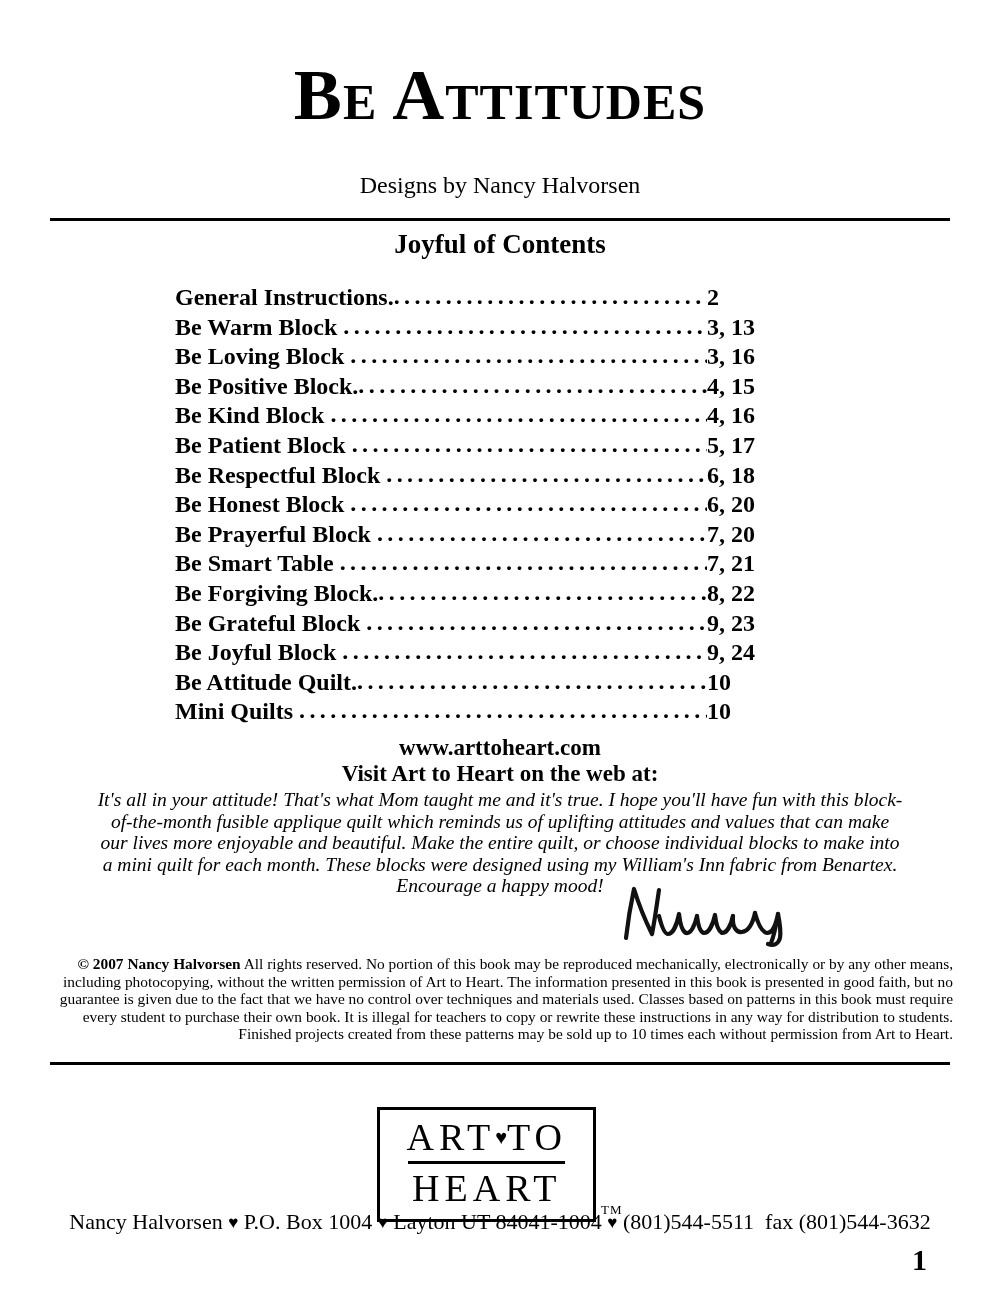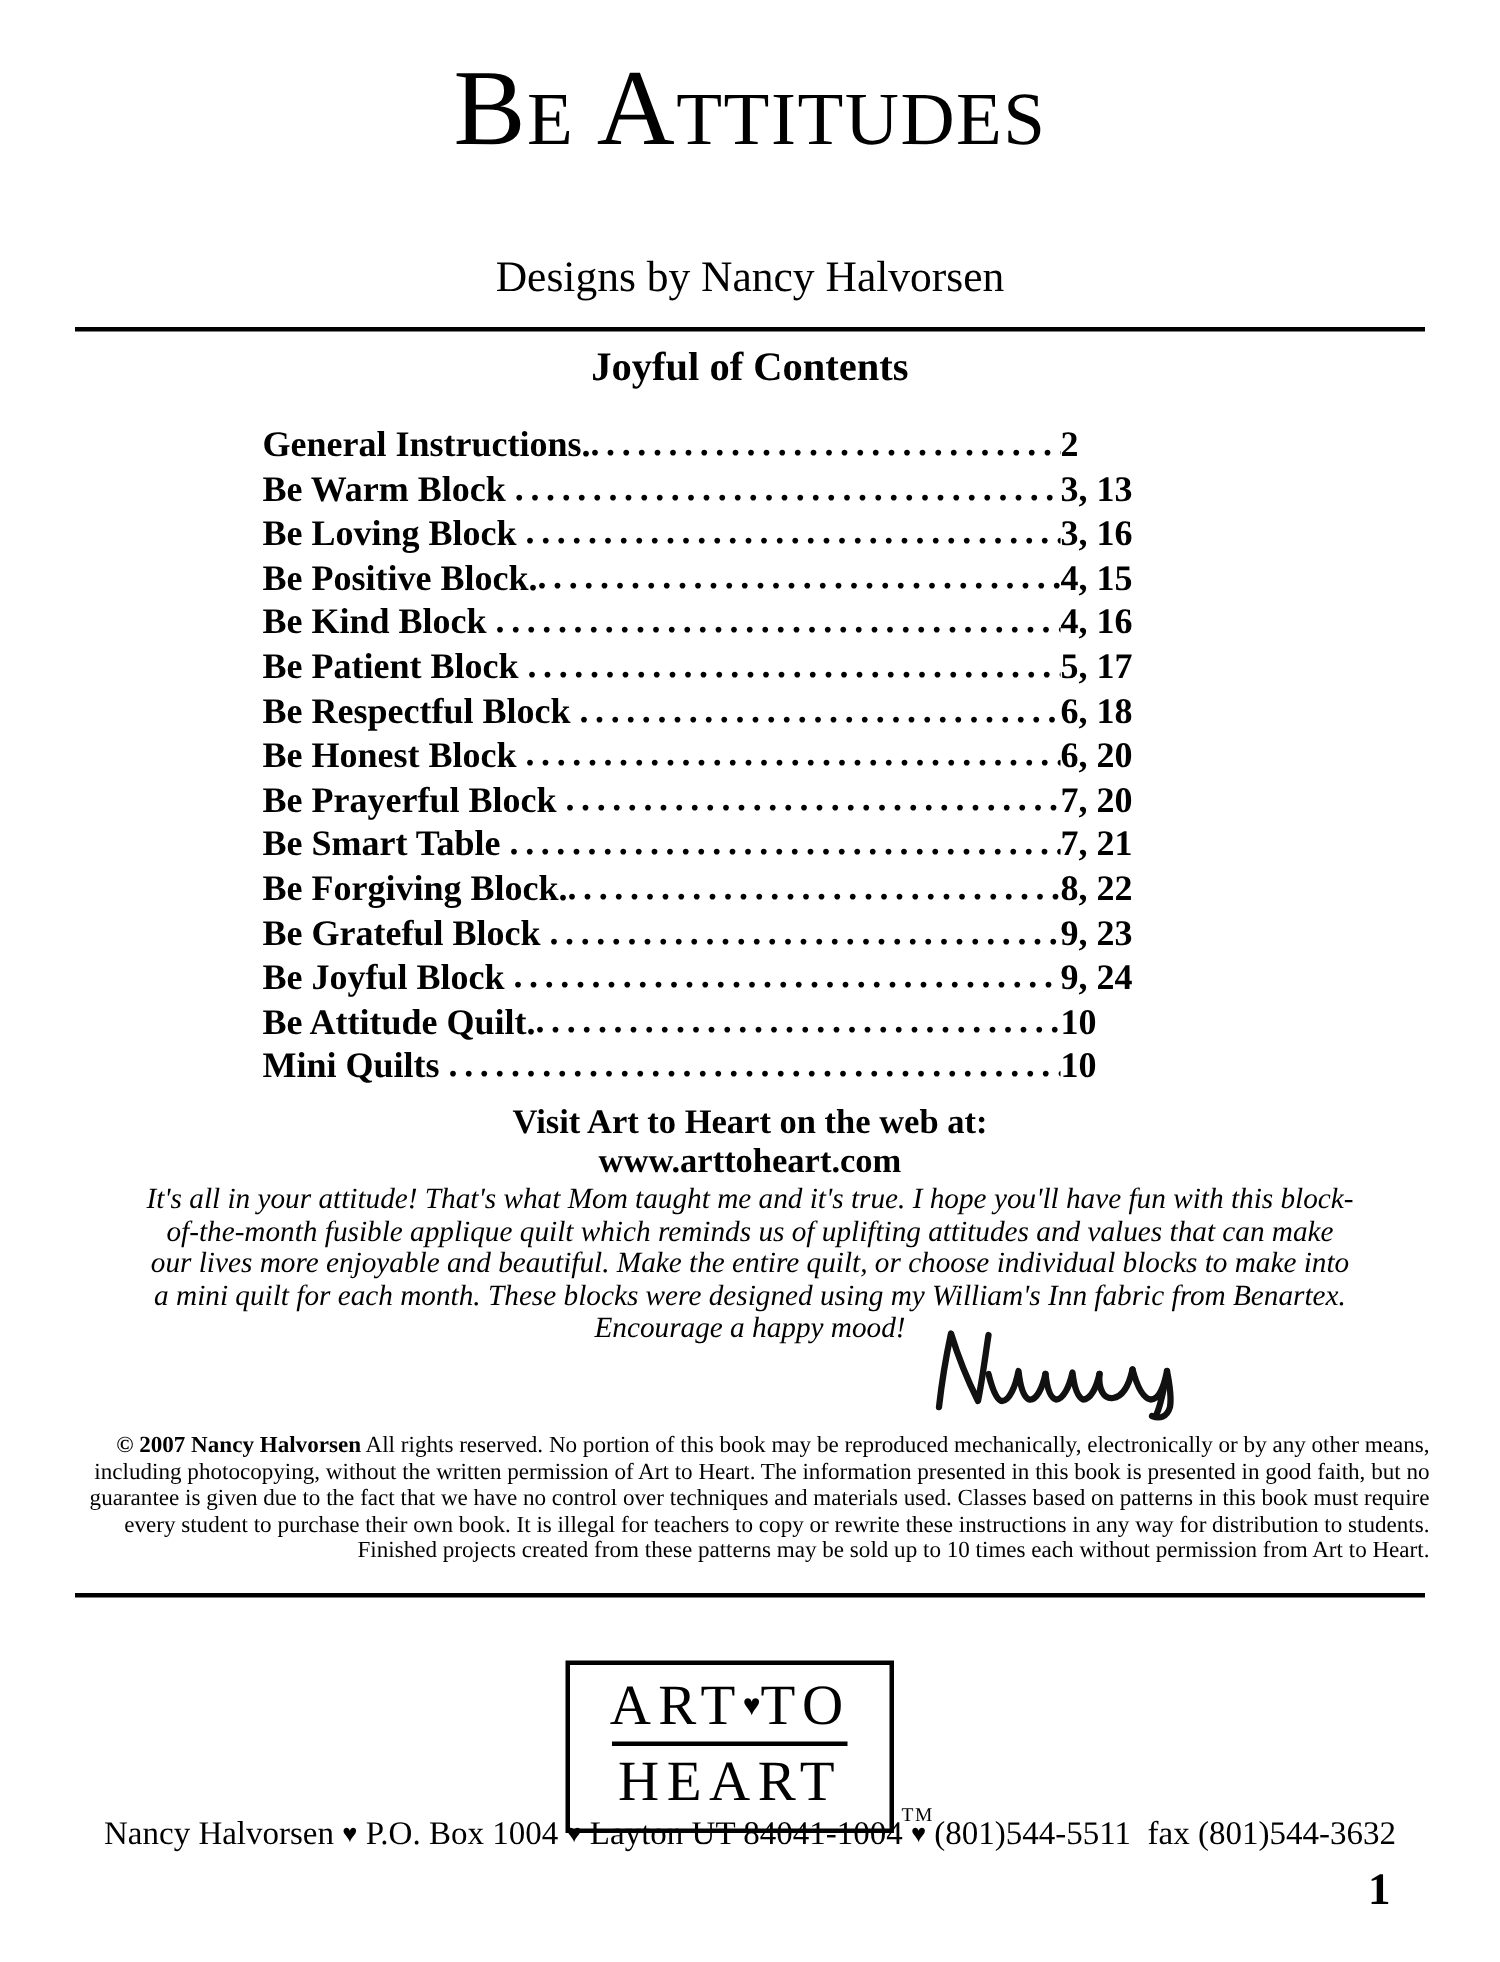--- a/index.html
+++ b/index.html
@@ -24,7 +24,7 @@
   
   .title {
     position: absolute;
-    top: 33px;
+    top: 56px;
     left: 0;
     width: 1000px;
     text-align: center;
@@ -33,6 +33,7 @@
     font-variant: small-caps;
     letter-spacing: 1px;
     white-space: nowrap;
+    font-weight: bold;
   }
 
   .subtitle {

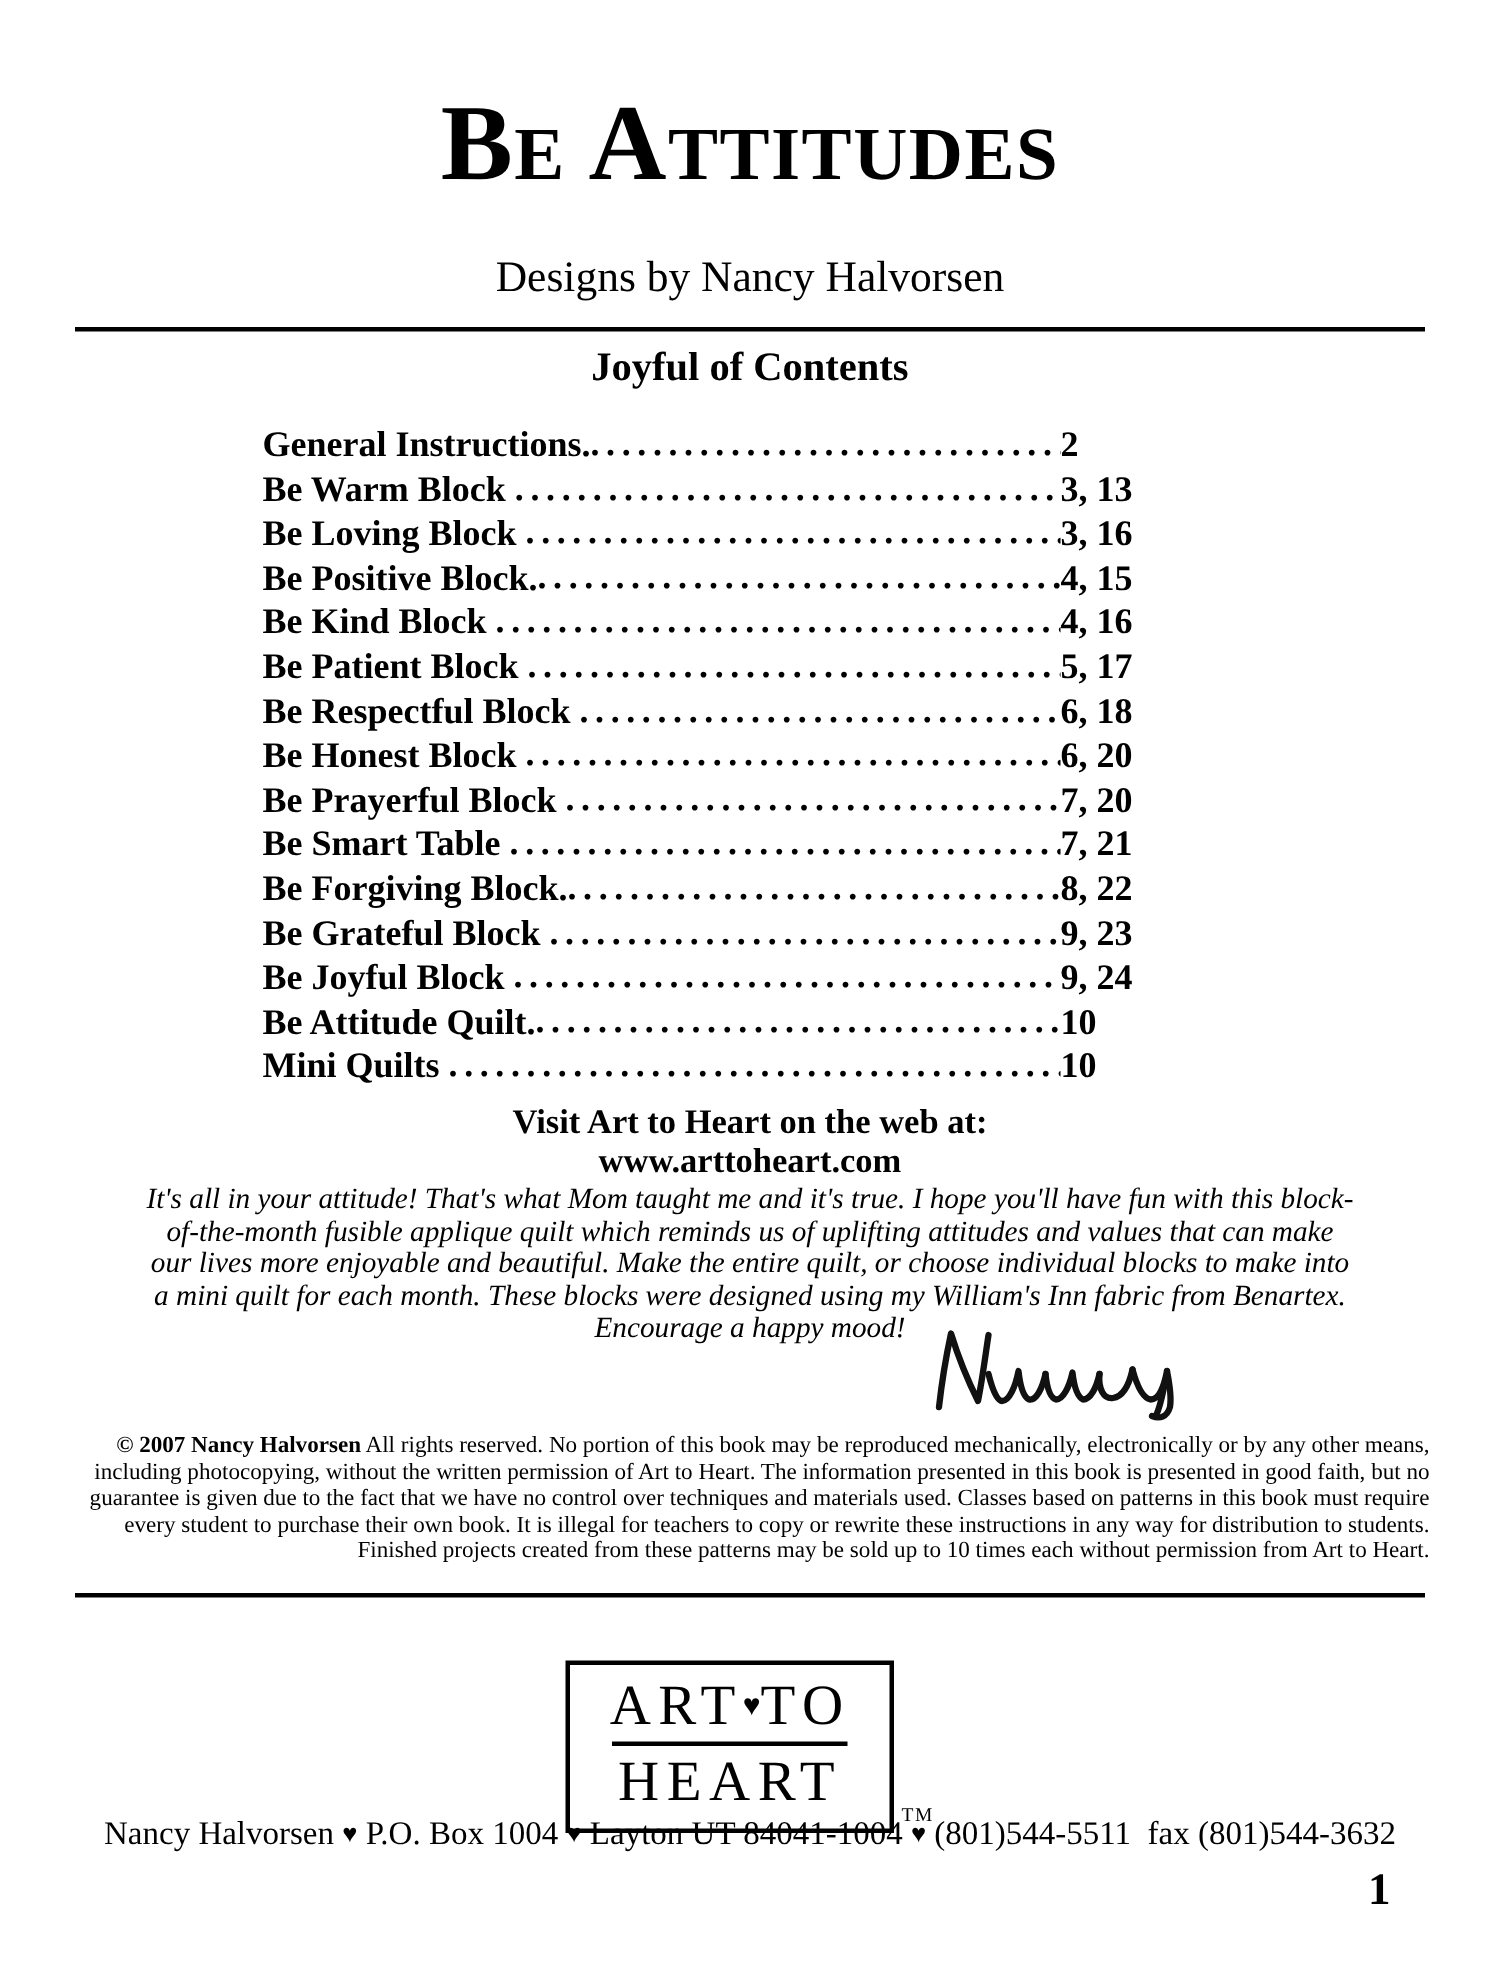--- a/index.html
+++ b/index.html
@@ -42,7 +42,7 @@
     left: 0;
     width: 1000px;
     text-align: center;
-    font-size: 29px;
+    font-size: 24px;
     line-height: 38px;
     white-space: nowrap;
   }

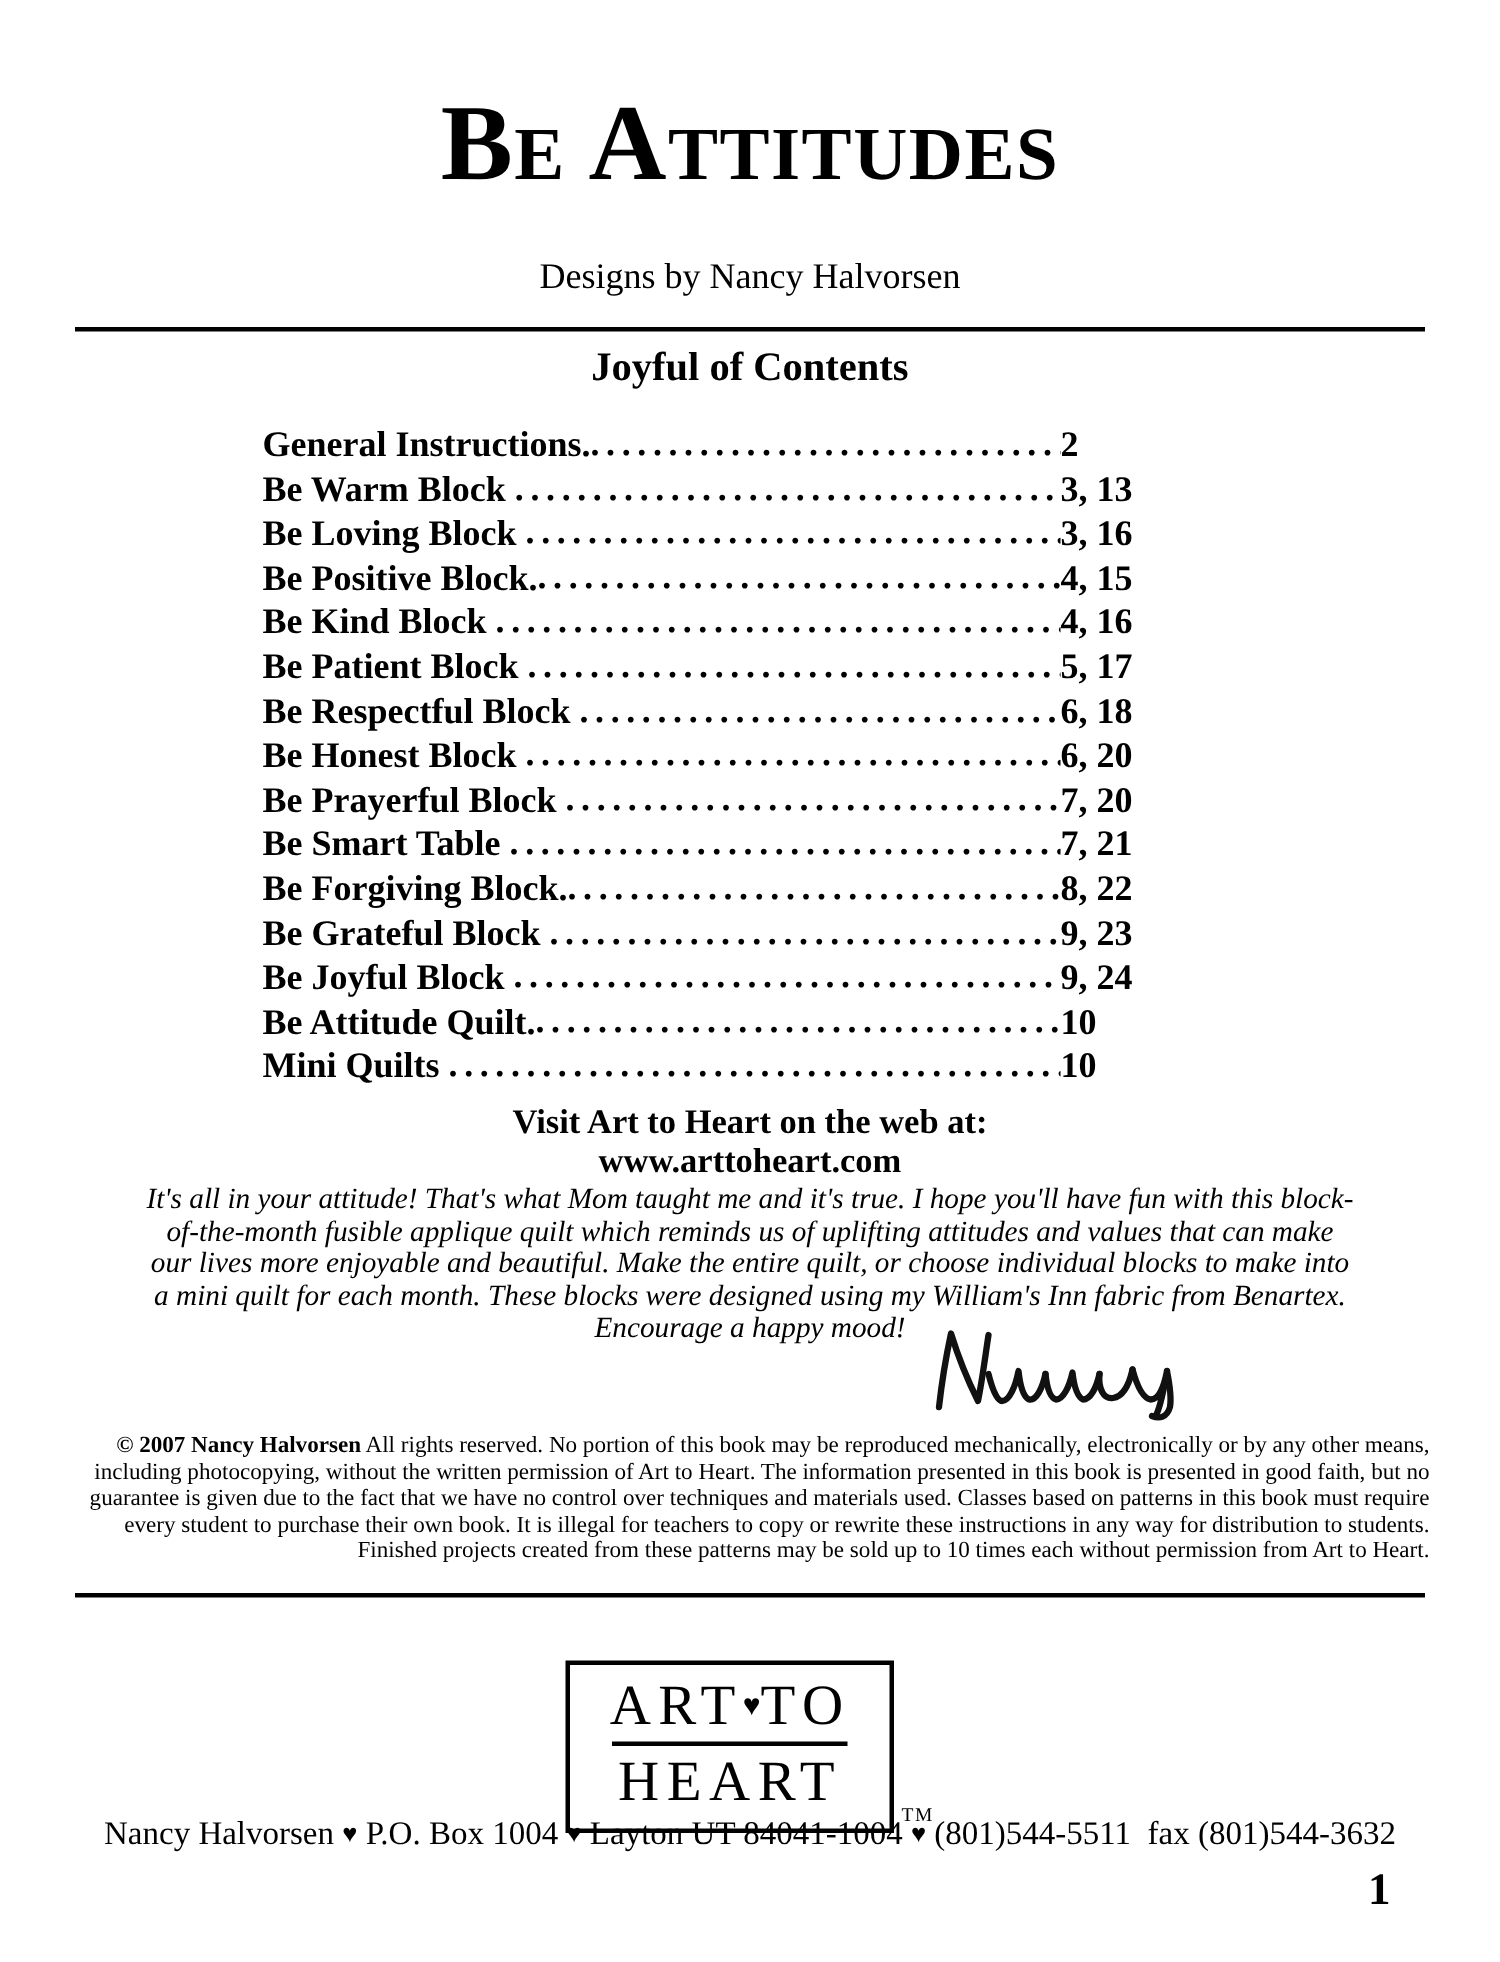--- a/index.html
+++ b/index.html
@@ -340,8 +340,8 @@
   </div>
 
   <div class="web">
+    <div>www.arttoheart.com</div>
     <div>Visit Art to Heart on the web at:</div>
-    <div>www.arttoheart.com</div>
   </div>
 
   <div class="note">It's all in your attitude!  That's what Mom taught me and it's true.  I hope you'll have fun with this block-of-the-month fusible applique quilt which reminds us of uplifting attitudes and values that can make our lives more enjoyable and beautiful.  Make the entire quilt, or choose individual blocks to make into a mini quilt for each month.  These blocks were designed using my William's Inn fabric from Benartex.  Encourage a happy mood!</div>

